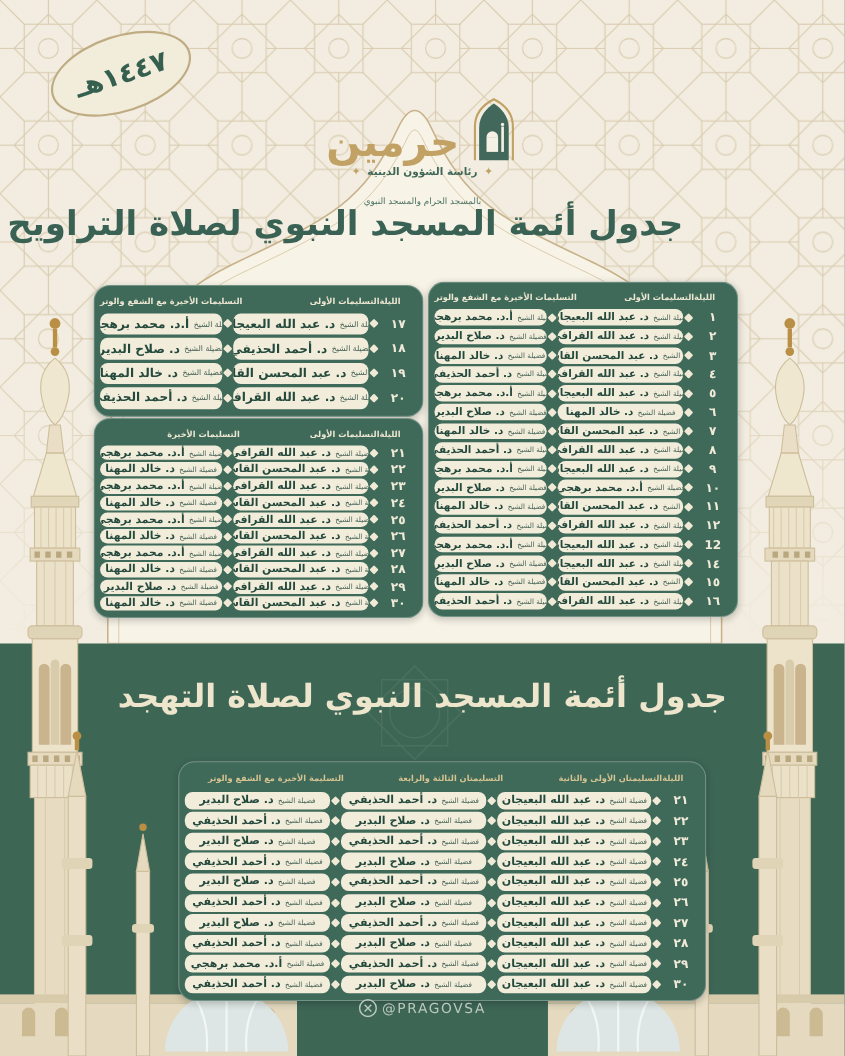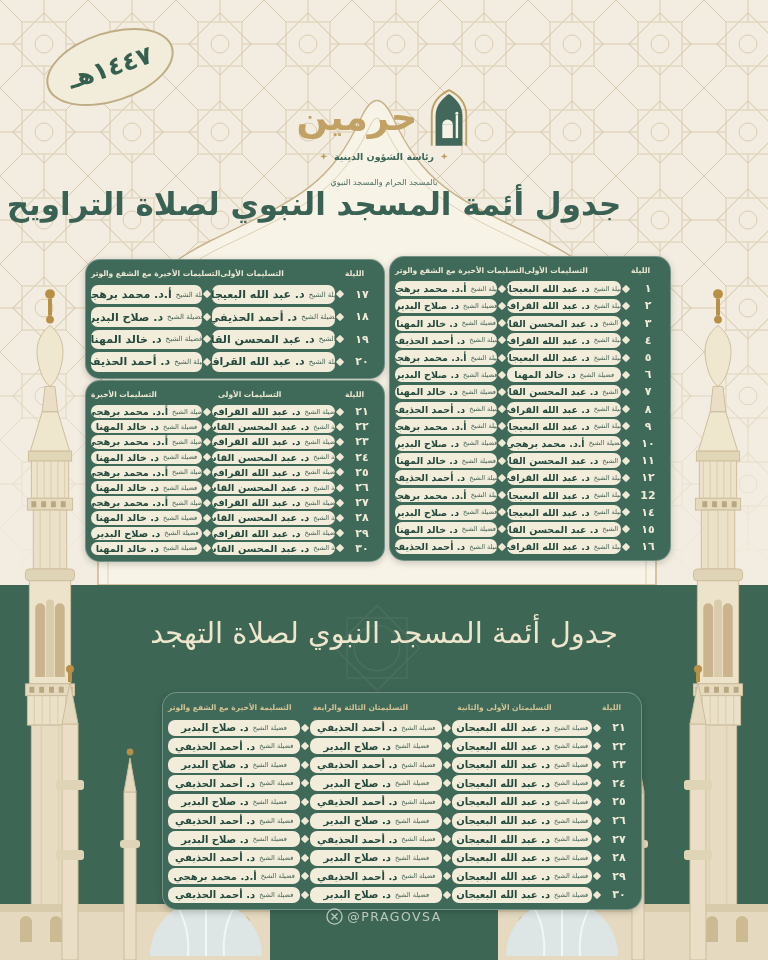--- a/index.html
+++ b/index.html
@@ -14,7 +14,7 @@
       background:#F2ECDA;display:flex;align-items:center;justify-content:center;
       color:#35604F;font-size:25px;font-weight:bold;}
   .logo{top:86px;left:0;width:768px;z-index:4;display:flex;flex-direction:column;align-items:center;}
-  .logo-row{display:flex;align-items:center;gap:8px;}
+  .logo-row{display:flex;align-items:flex-end;gap:8px;}
   .wordmark{color:#C2A264;font-size:37px;font-weight:bold;line-height:1;}
   .org-line1{display:flex;align-items:center;gap:6px;margin-top:3px;
       color:#3E6757;font-size:9.5px;font-weight:bold;}

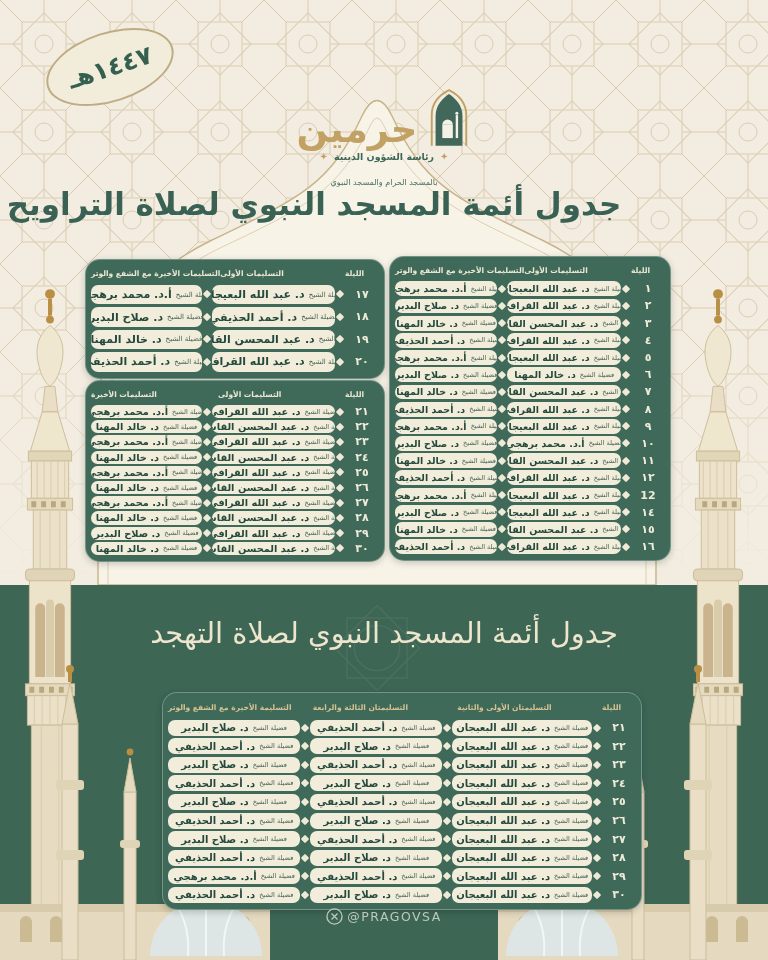--- a/index.html
+++ b/index.html
@@ -28,7 +28,7 @@
   .t-head{display:flex;direction:rtl;align-items:center;height:18px;
       color:#EDE7D3;font-size:7.5px;font-weight:bold;}
   .h-night{width:34px;text-align:left;flex:none;}
-  .h-col{flex:1;text-align:left;white-space:nowrap;}
+  .h-col{flex:1;text-align:right;white-space:nowrap;}
   .t-head .h-col:first-of-type{flex:1.12;}
   .t-row{display:flex;direction:rtl;margin-top:2.4px;}
   .night{width:34px;flex:none;display:flex;align-items:center;justify-content:center;

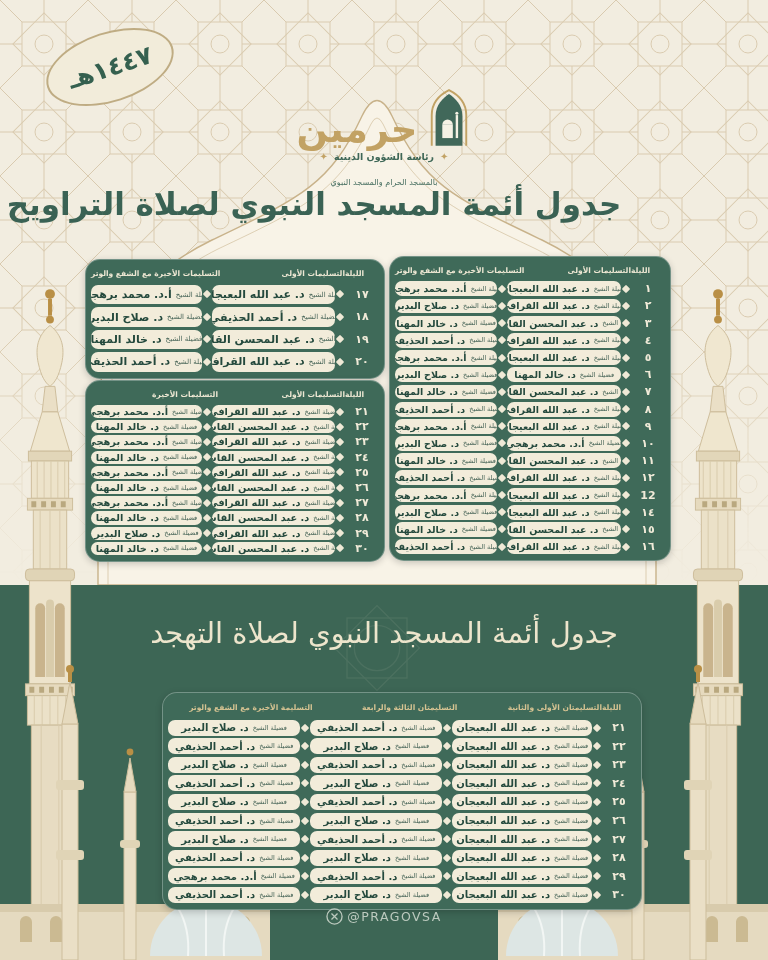--- a/index.html
+++ b/index.html
@@ -58,7 +58,7 @@
   .green-sec{top:585px;left:0;width:768px;height:375px;background:#3D6655;z-index:2;}
   #medallion-svg{top:588px;left:287px;z-index:2;opacity:.08;}
   .tahajjud-title{top:616px;left:0;width:768px;z-index:4;text-align:center;
-      color:#EDE5CC;font-size:29px;font-weight:normal;direction:rtl;}
+      color:#EDE5CC;font-size:29px;font-weight:bold;direction:rtl;}
   .footer{top:908px;left:0;width:768px;z-index:6;display:flex;align-items:center;
       justify-content:center;gap:4px;color:#BCC9BE;font-size:12.5px;letter-spacing:1.5px;}
   

